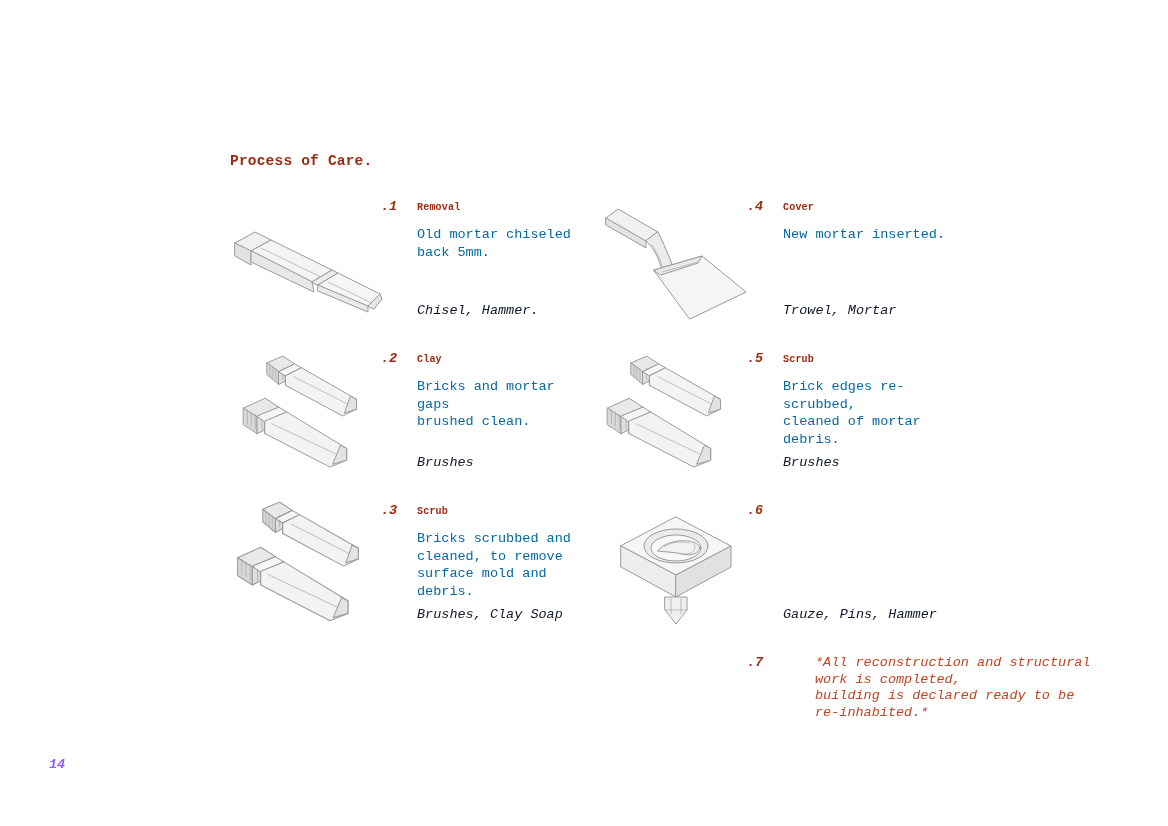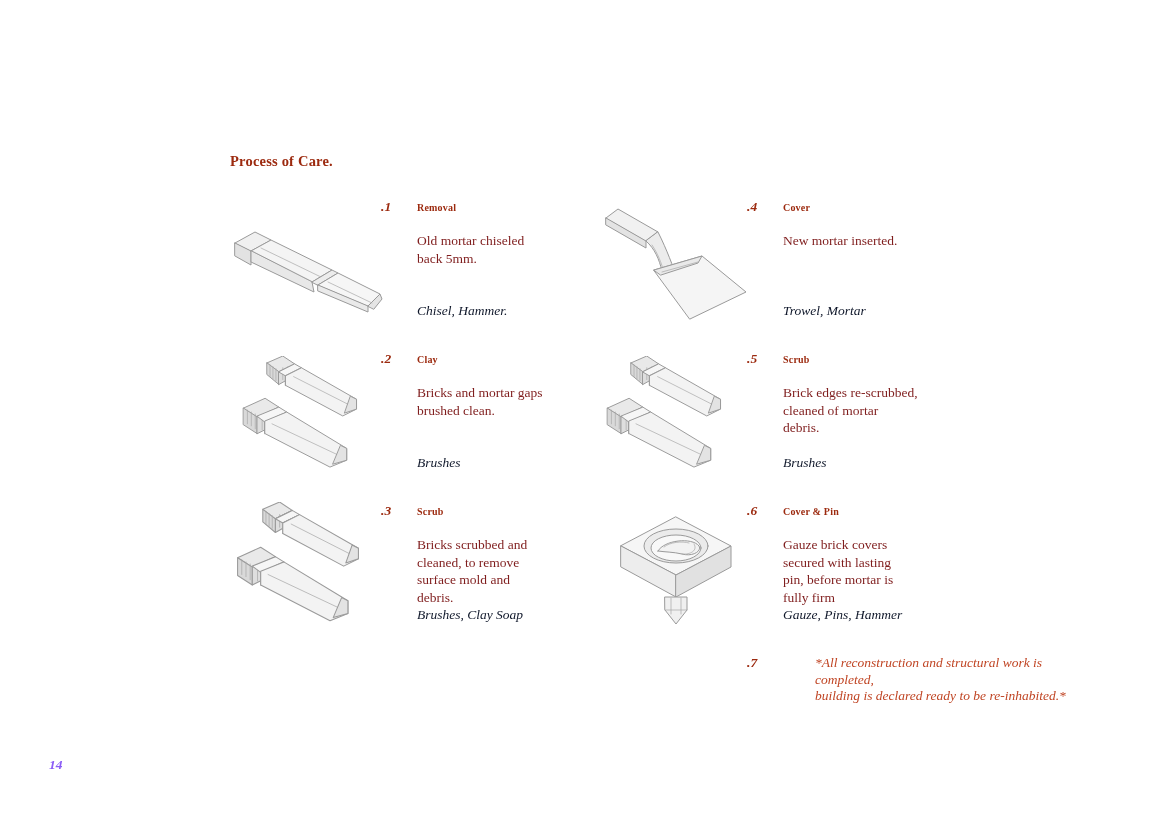--- a/index.html
+++ b/index.html
@@ -8,7 +8,7 @@
     position:relative;
     width:1168px; height:826px;
     background:#ffffff;
-    font-family:Liberation Serif, serif;
+    font-family:Liberation Mono, monospace;
     overflow:hidden;
   }
   .doc-title {

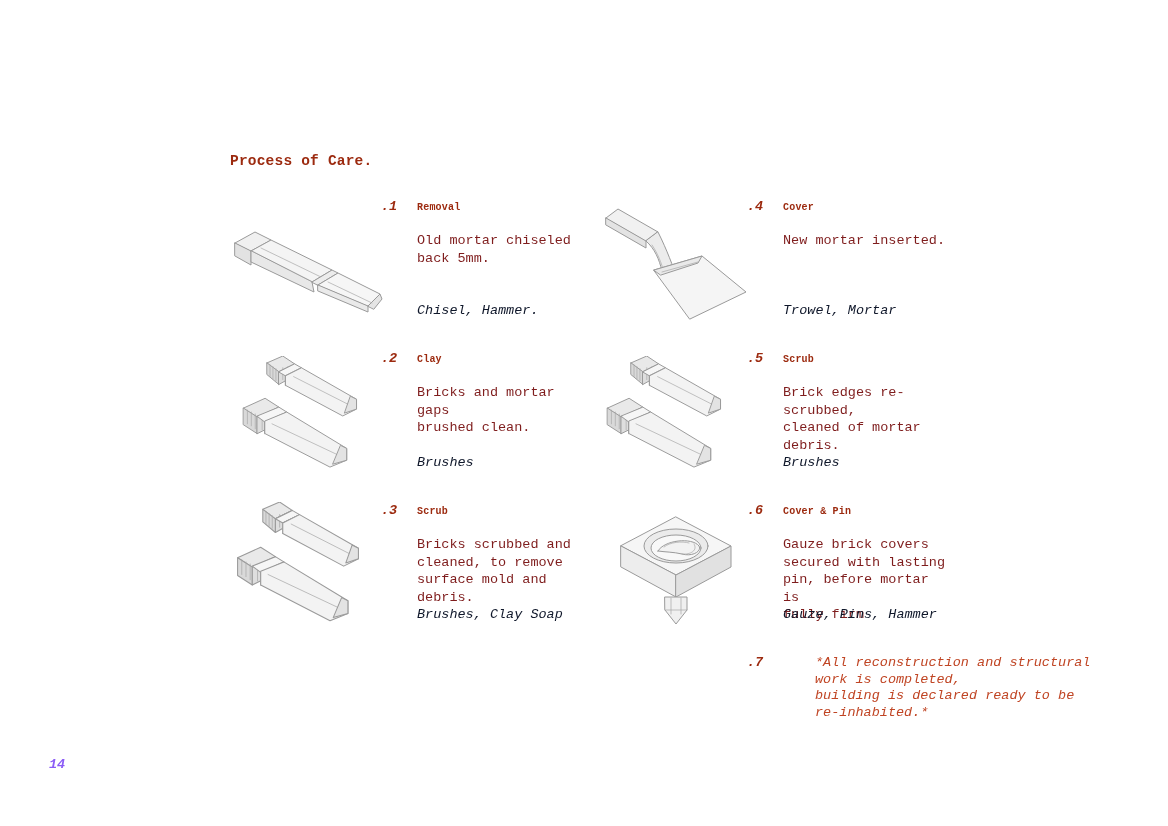--- a/index.html
+++ b/index.html
@@ -28,9 +28,9 @@
     color:#9c2a0f; letter-spacing:0.2px;
   }
   .step-desc {
-    margin-top:16px;
+    margin-top:10px;
     font-size:13.5px; line-height:17.5px;
-    color:#7f1d1d;
+    color:#0369a1;
     white-space:pre-line;
   }
   .step-tools {

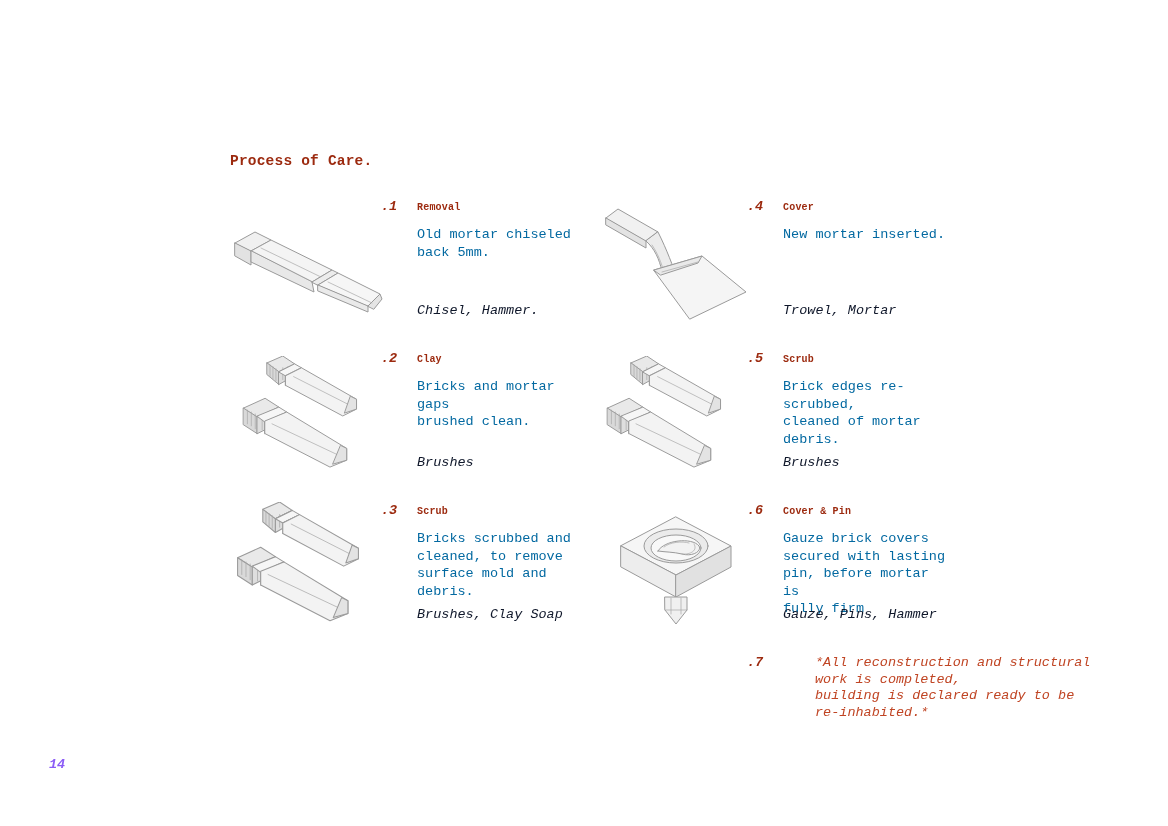--- a/index.html
+++ b/index.html
@@ -217,13 +217,6 @@
 
   <div class="step" style="left:747px; top:503px;">
     <span class="step-num">.6</span>
-    <div class="step-body">
-      <div class="step-title">Cover &amp; Pin</div>
-      <div class="step-desc">Gauze brick covers
-secured with lasting
-pin, before mortar is
-fully firm</div>
-    </div>
     <div class="step-tools">Gauze, Pins, Hammer</div>
   </div>
 

